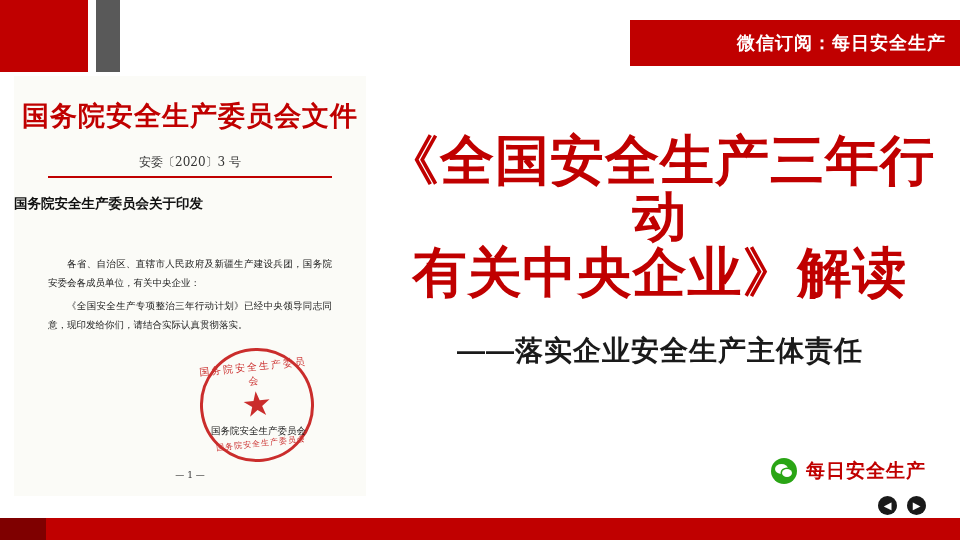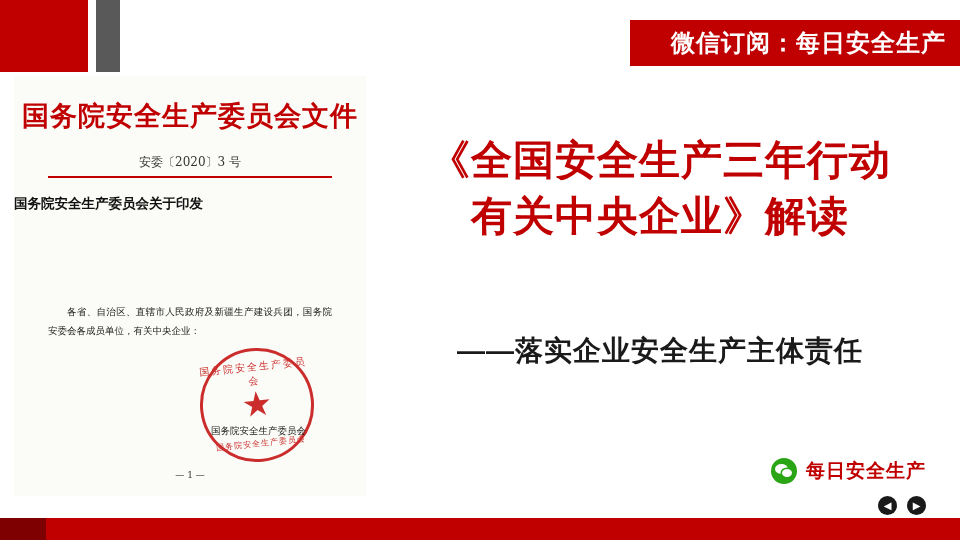--- a/index.html
+++ b/index.html
@@ -45,7 +45,7 @@
   }
   .tr-banner-text {
     color: #ffffff;
-    font-size: 24px;
+    font-size: 18px;
     font-weight: bold;
     letter-spacing: 1px;
     white-space: nowrap;

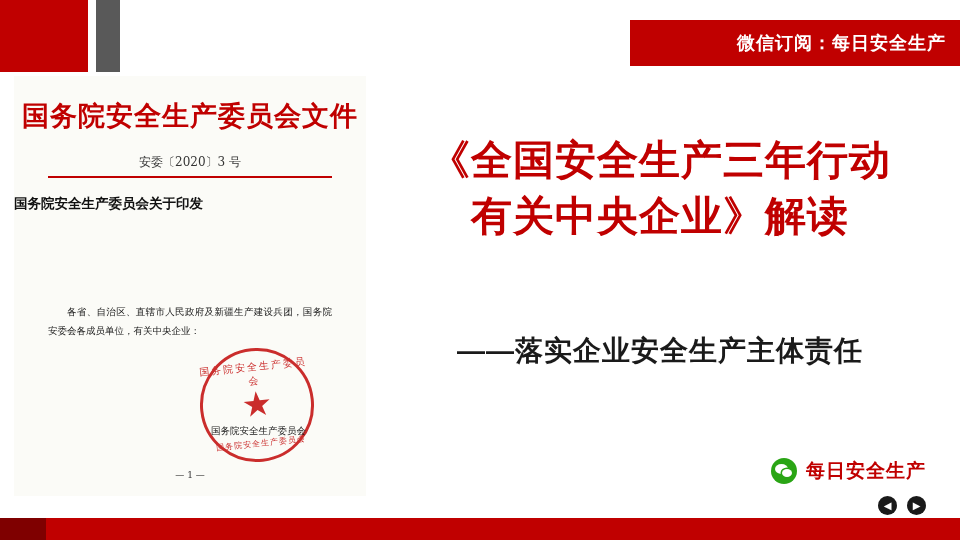--- a/index.html
+++ b/index.html
@@ -209,7 +209,7 @@
     text-align: center;
     color: #c00000;
     font-weight: bold;
-    font-size: 41px;
+    font-size: 54px;
     line-height: 56px;
     letter-spacing: 1px;
   }

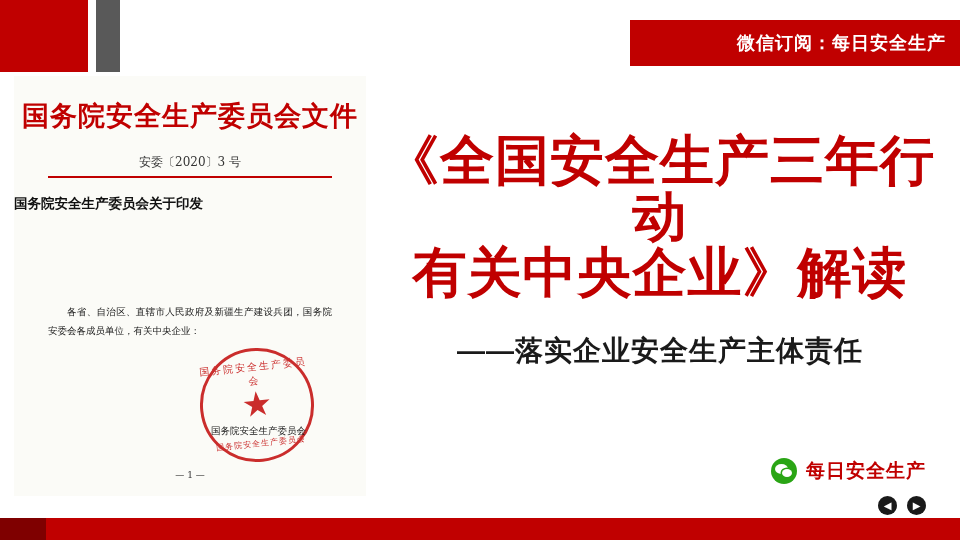--- a/index.html
+++ b/index.html
@@ -142,7 +142,6 @@
     color: #1a1a1a;
     line-height: 19px;
     text-align: justify;
-    margin-top: 48px;
   }
   .doc-body p { margin: 0 0 4px 0; text-indent: 19px; }
   .doc-stamp {

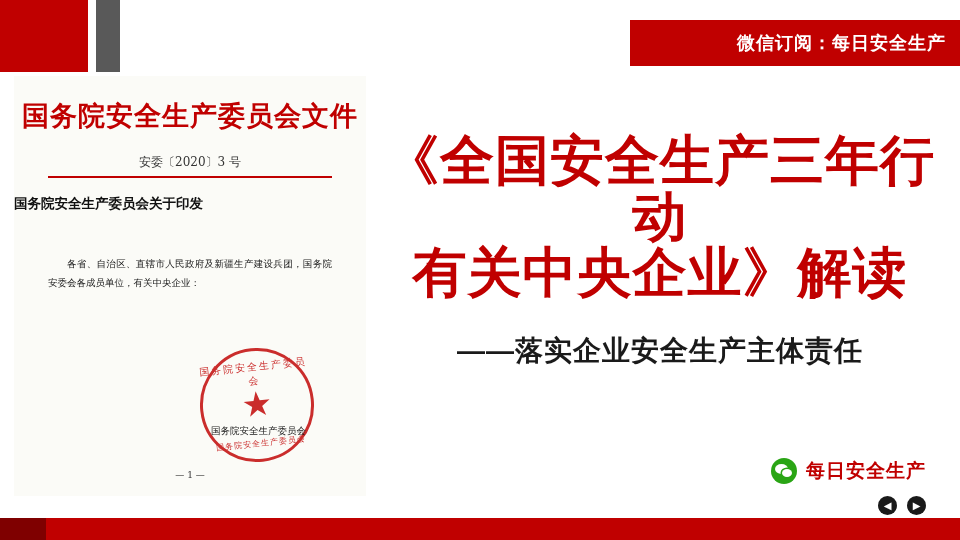--- a/index.html
+++ b/index.html
@@ -302,6 +302,7 @@
       <div class="doc-h1">国务院安全生产委员会关于印发</div>
       <div class="doc-body">
         <p>各省、自治区、直辖市人民政府及新疆生产建设兵团，国务院安委会各成员单位，有关中央企业：</p>
+        <p>《全国安全生产专项整治三年行动计划》已经中央领导同志同意，现印发给你们，请结合实际认真贯彻落实。</p>
       </div>
       <div class="doc-stamp">
         <div class="arc-top">国务院安全生产委员会</div>

